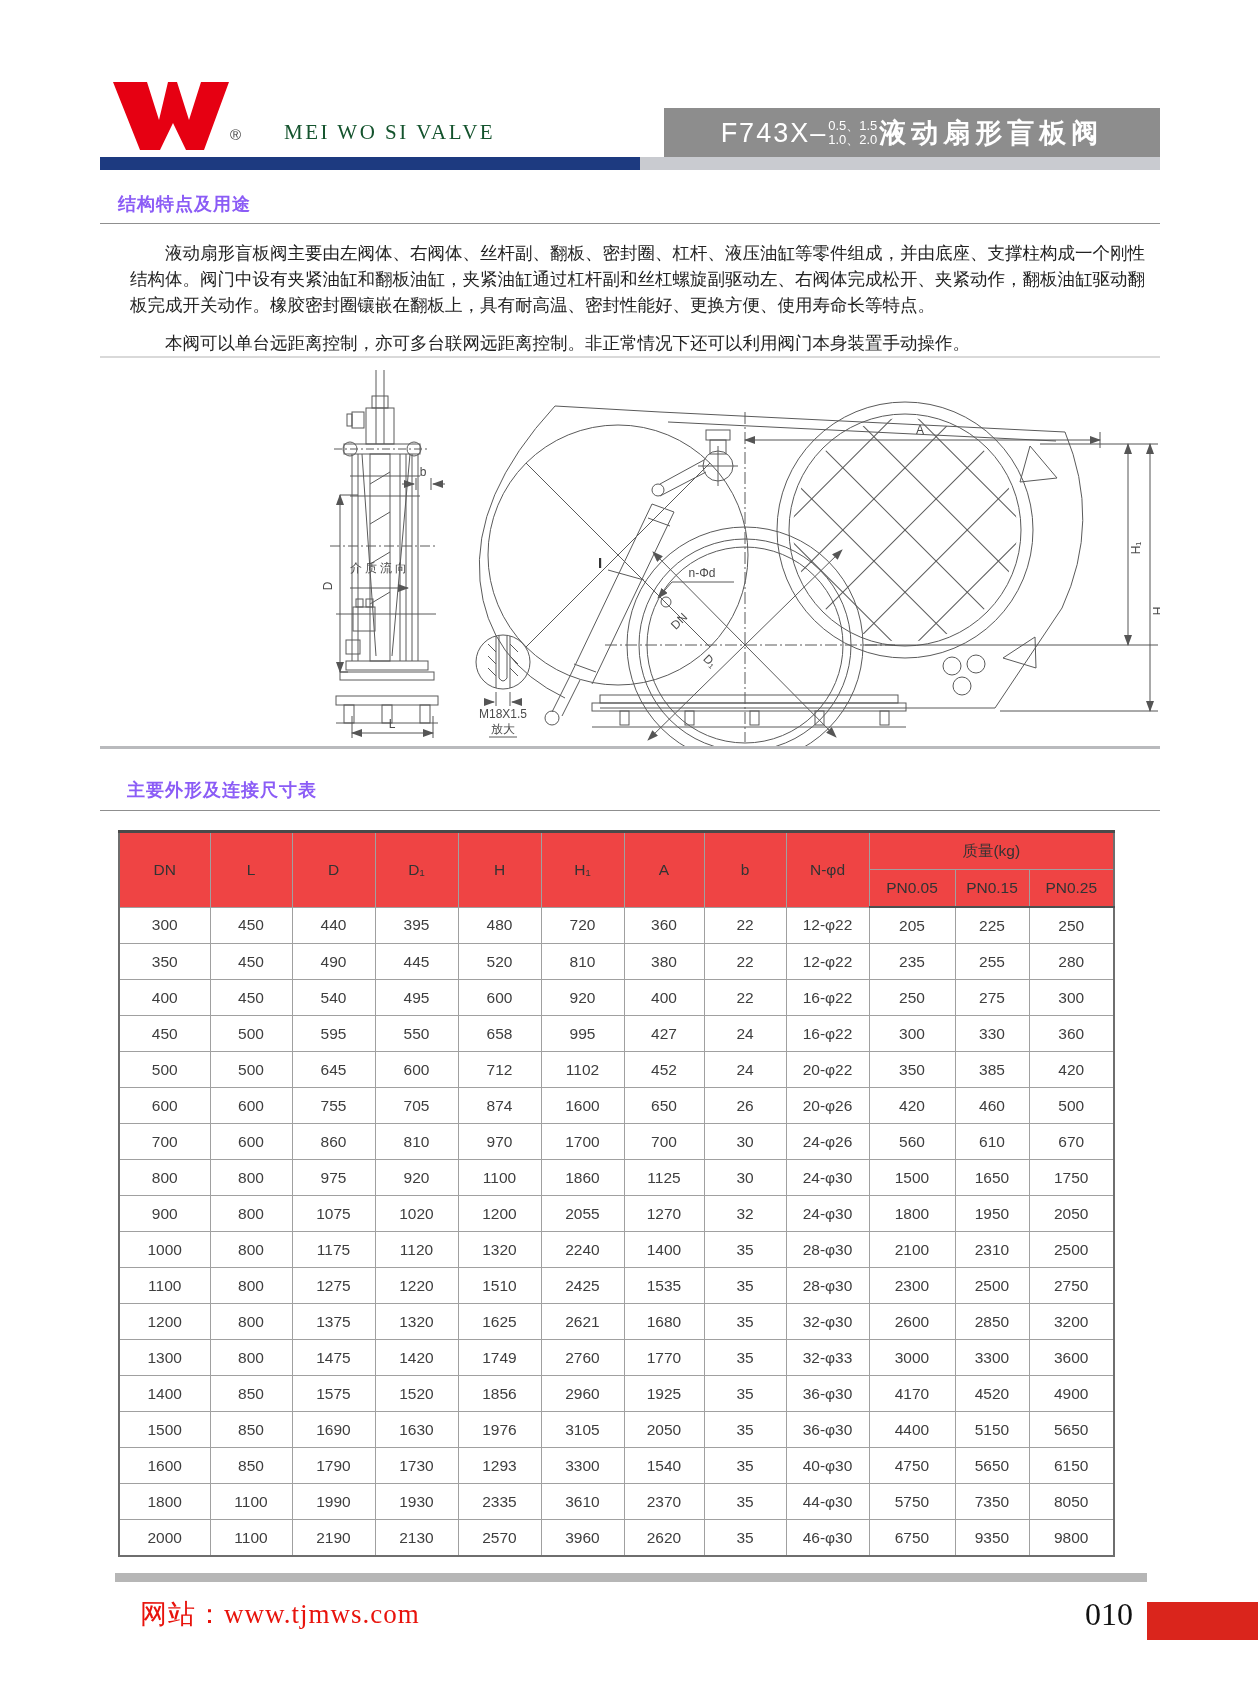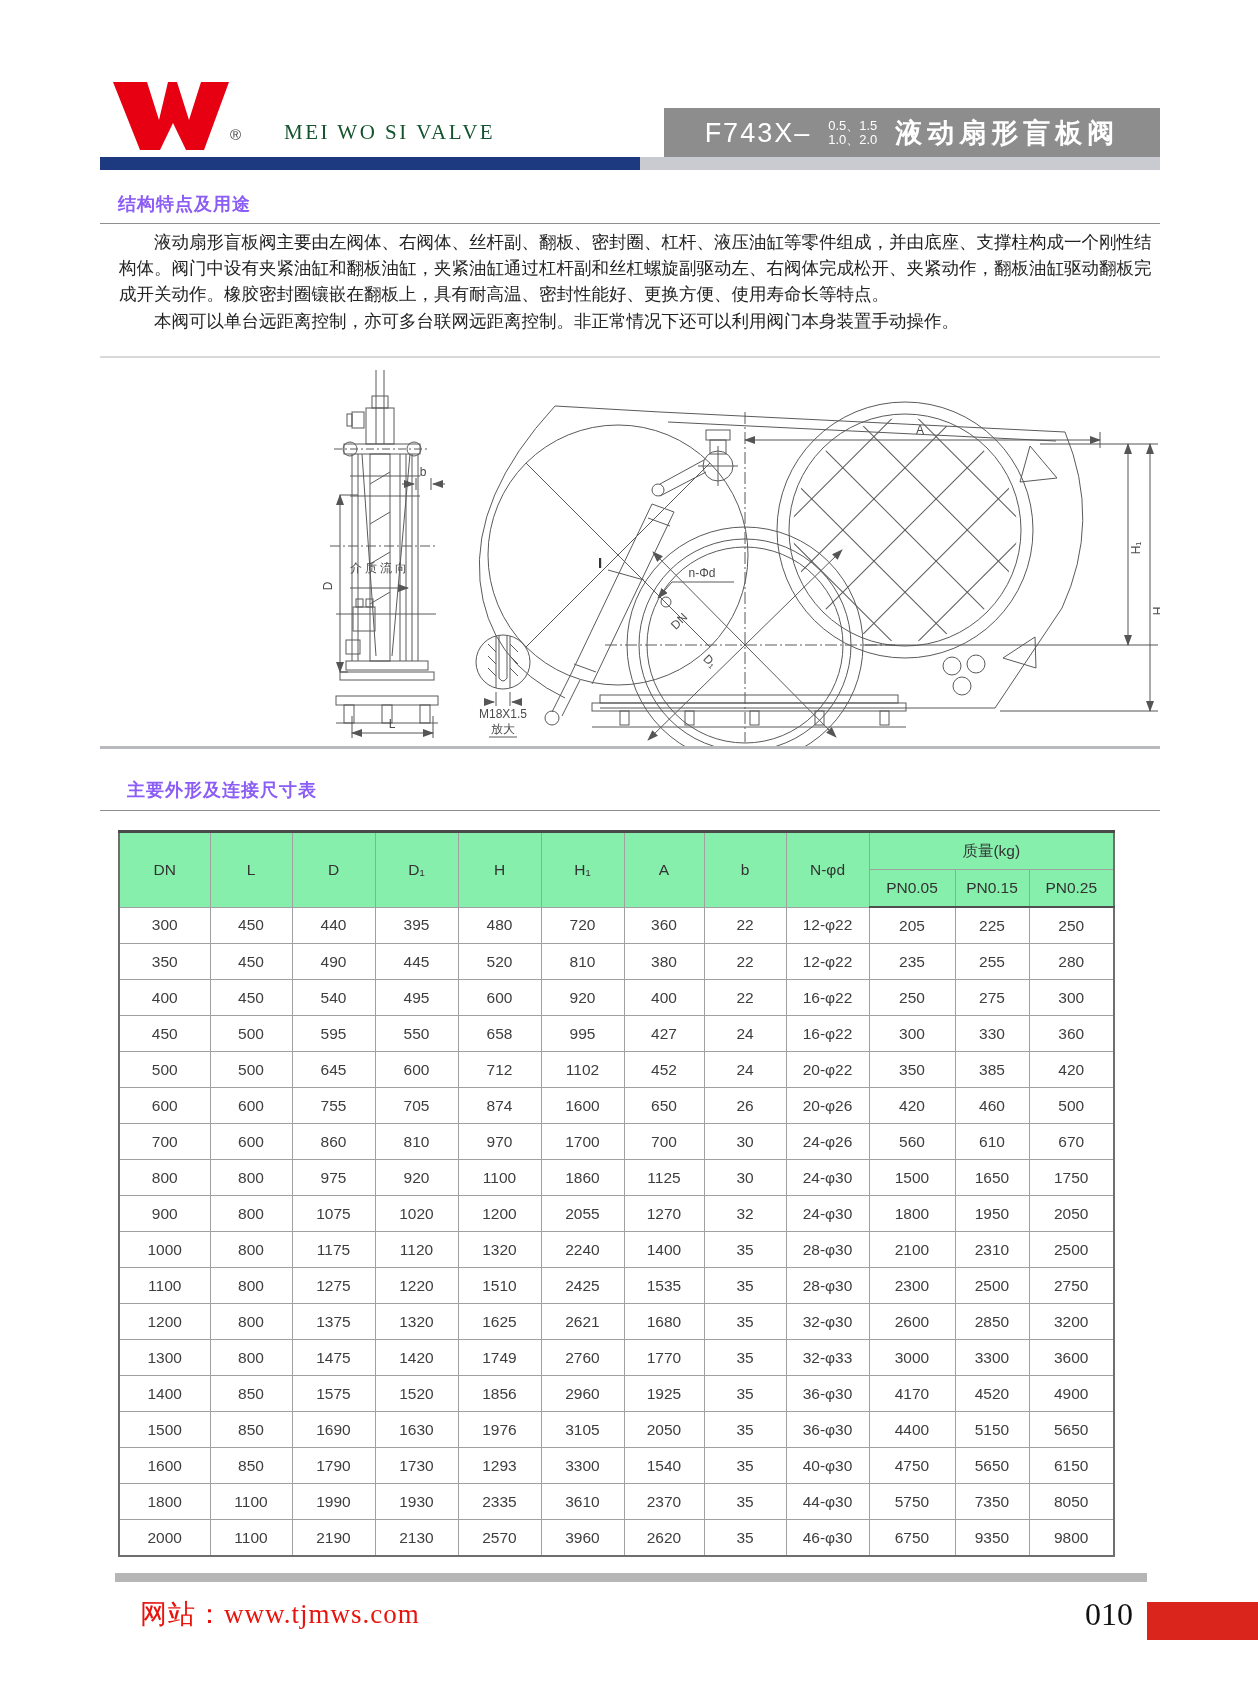--- a/index.html
+++ b/index.html
@@ -14,7 +14,7 @@
   .brand-en{position:absolute;left:176px;top:54px;font-family:"Liberation Serif","DejaVu Serif",serif;
             font-size:21px;letter-spacing:2.5px;color:#14532d;white-space:nowrap;}
   .model-bar{position:absolute;left:664px;top:108px;width:496px;height:50px;background:#8d8d8d;
-             display:flex;align-items:center;justify-content:center;color:#fff;gap:16px;}
+             display:flex;align-items:center;justify-content:center;color:#fff;}
   .model-prefix{font-size:27px;letter-spacing:2px;}
   .model-stack{display:flex;flex-direction:column;font-size:13px;line-height:14px;margin:0 2px 0 1px;text-align:center;}
   .model-cnt{font-size:27px;font-weight:bold;letter-spacing:5px;}

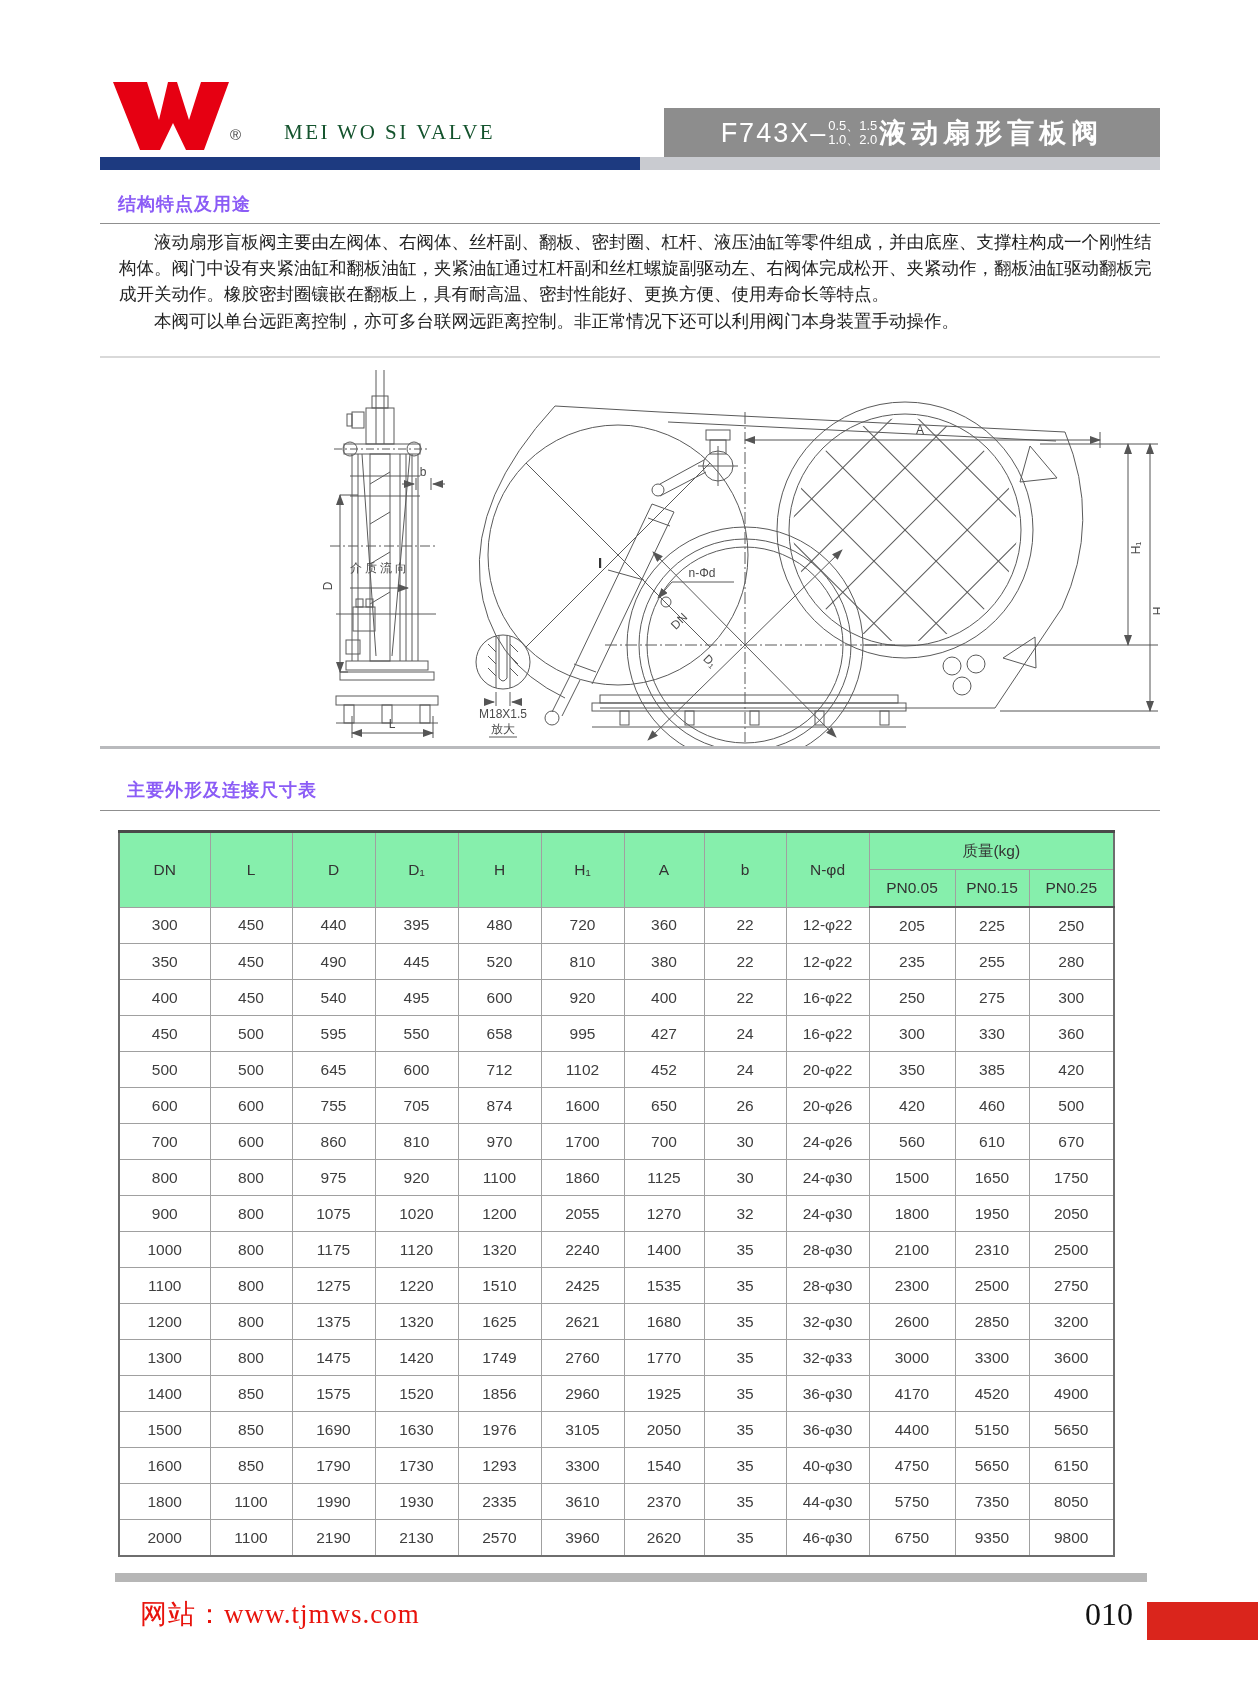--- a/index.html
+++ b/index.html
@@ -25,7 +25,7 @@
   .sec-title{position:absolute;left:118px;font-size:18px;font-weight:bold;color:#8b5cf6;letter-spacing:1px;}
   .sec-rule{position:absolute;left:100px;width:1060px;height:1px;background:#8f8f8f;}
   .intro{position:absolute;left:118px;top:228px;width:1042px;font-size:17.5px;line-height:26px;color:#222;}
-  .intro p{margin:1px;text-indent:2em;}
+  .intro p{margin:12px;text-indent:2em;}
   
   .draw-band{position:absolute;left:100px;top:356px;width:1060px;height:392px;}
   .draw-band svg{display:block;}

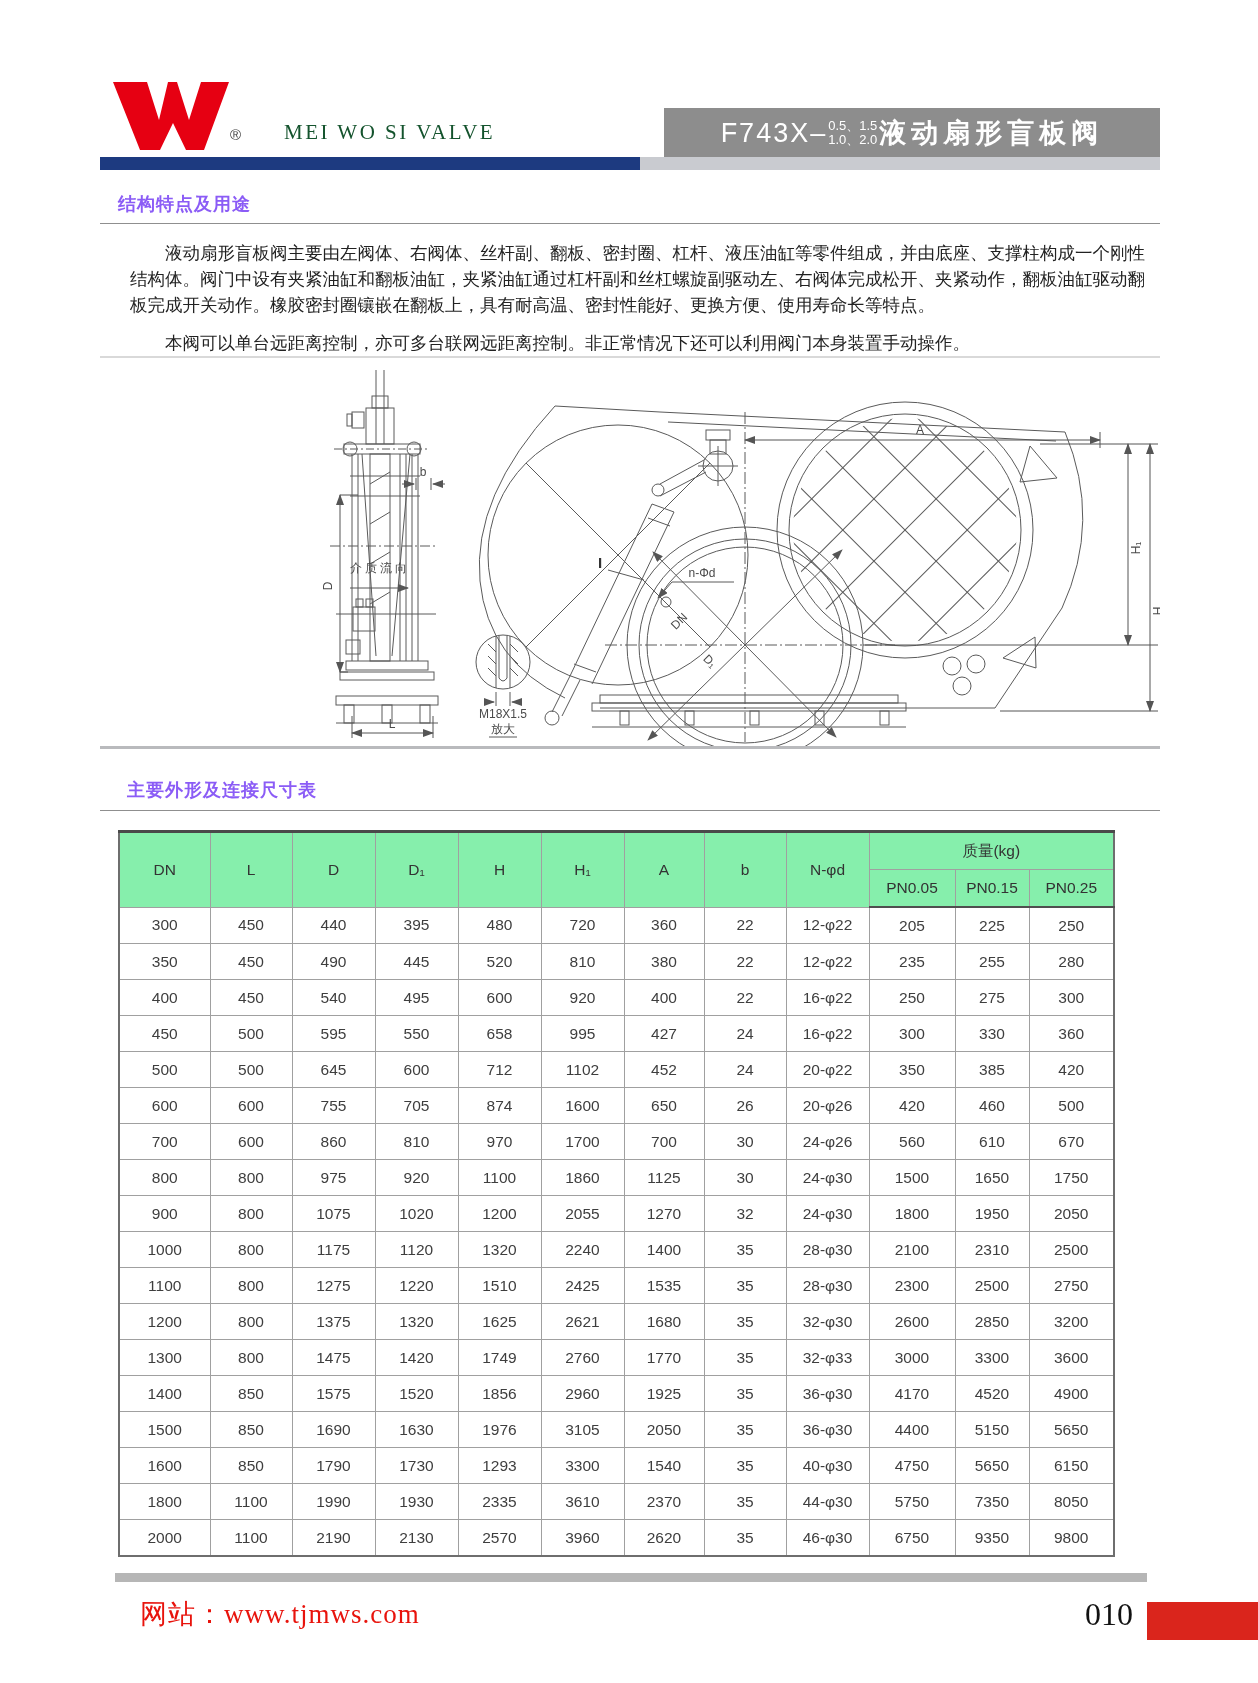--- a/index.html
+++ b/index.html
@@ -36,7 +36,7 @@
   .dim-table{position:absolute;left:118px;top:830px;width:995px;border-collapse:collapse;table-layout:fixed;
              font-size:15.5px;color:#3e3e3e;}
   .dim-table th,.dim-table td{border:1px solid #a0a0a0;text-align:center;padding:0;font-weight:normal;}
-  .dim-table thead th{background:#86efac;color:#333;height:36px;}
+  .dim-table thead th{background:#ef4444;color:#333;height:36px;}
   .dim-table thead tr:last-child th{border-bottom:2px solid #4f4f4f;}
   .dim-table{border:2px solid #6e6e6e;border-top:3px solid #4a4a4a;}
   .dim-table tbody td{height:35px;background:#fff;}

